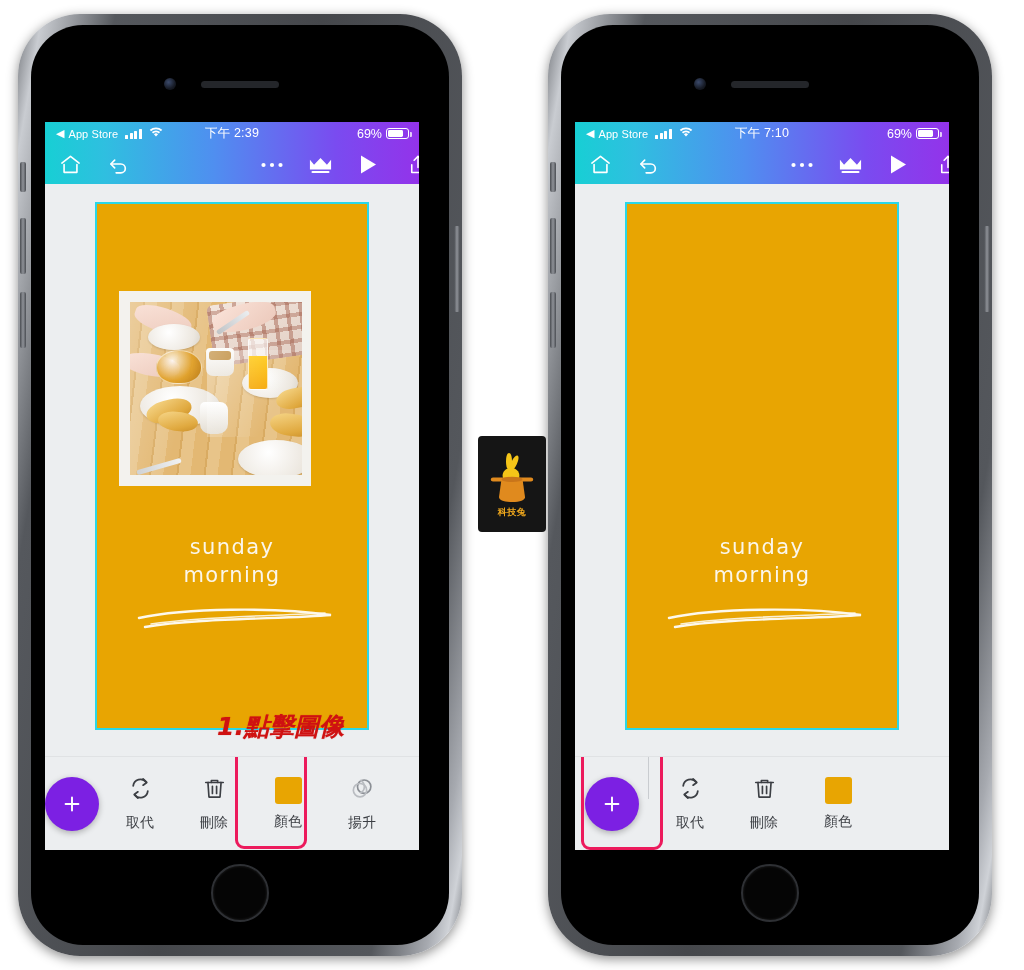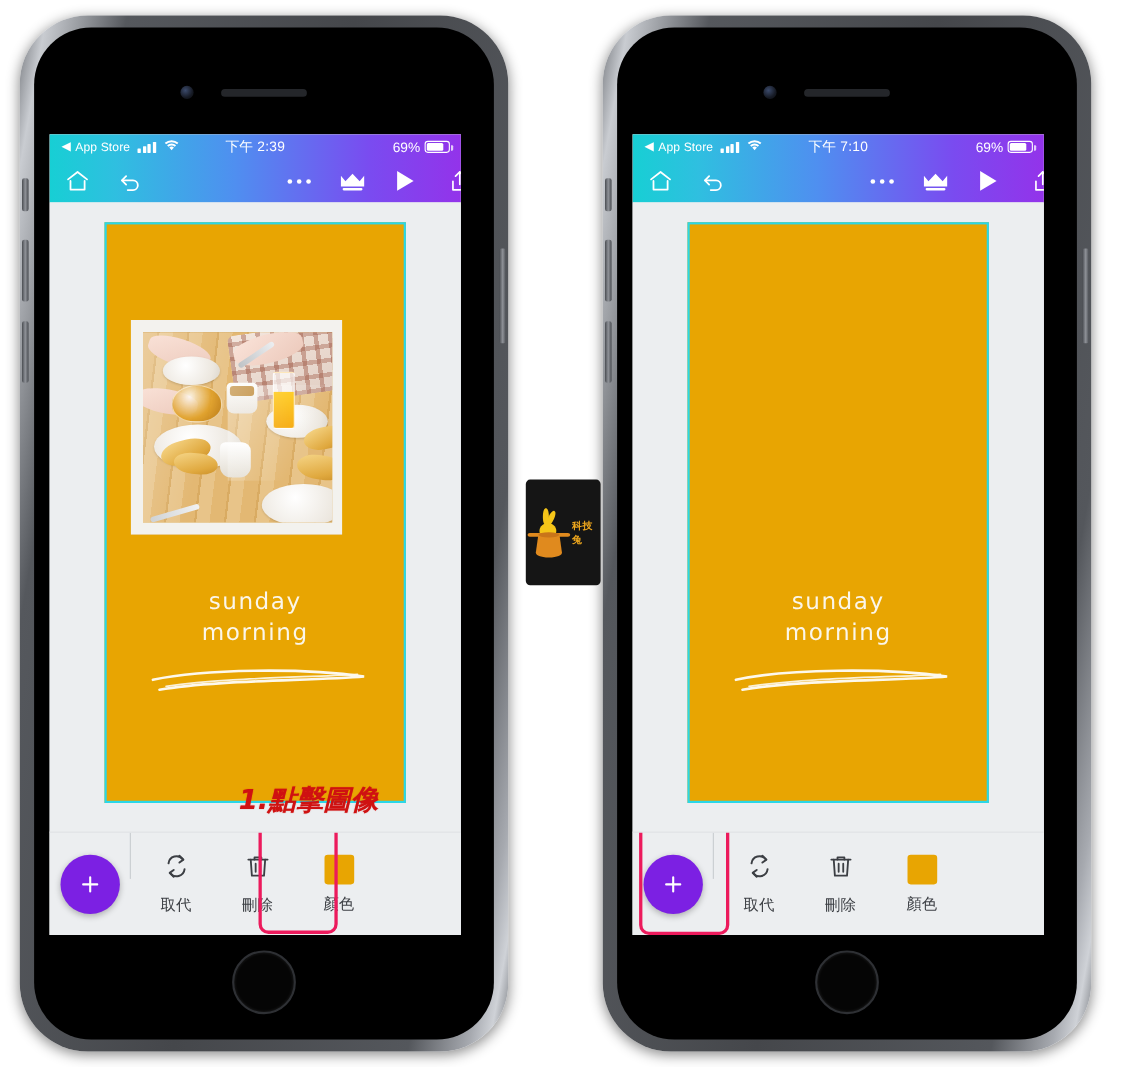--- a/index.html
+++ b/index.html
@@ -215,7 +215,7 @@
   .logo{
     position:absolute; left:478px; top:436px; width:68px; height:96px;
     background:#151515; border-radius:4px;
-    display:flex; flex-direction:row; align-items:center; justify-content:center;
+    display:flex; flex-direction:column; align-items:center; justify-content:center;
   }
   .logo-cap{ font-size:9px; color:#f0a81d; font-weight:700; letter-spacing:.5px; margin-top:2px;
     font-family:"DejaVu Sans", sans-serif; }

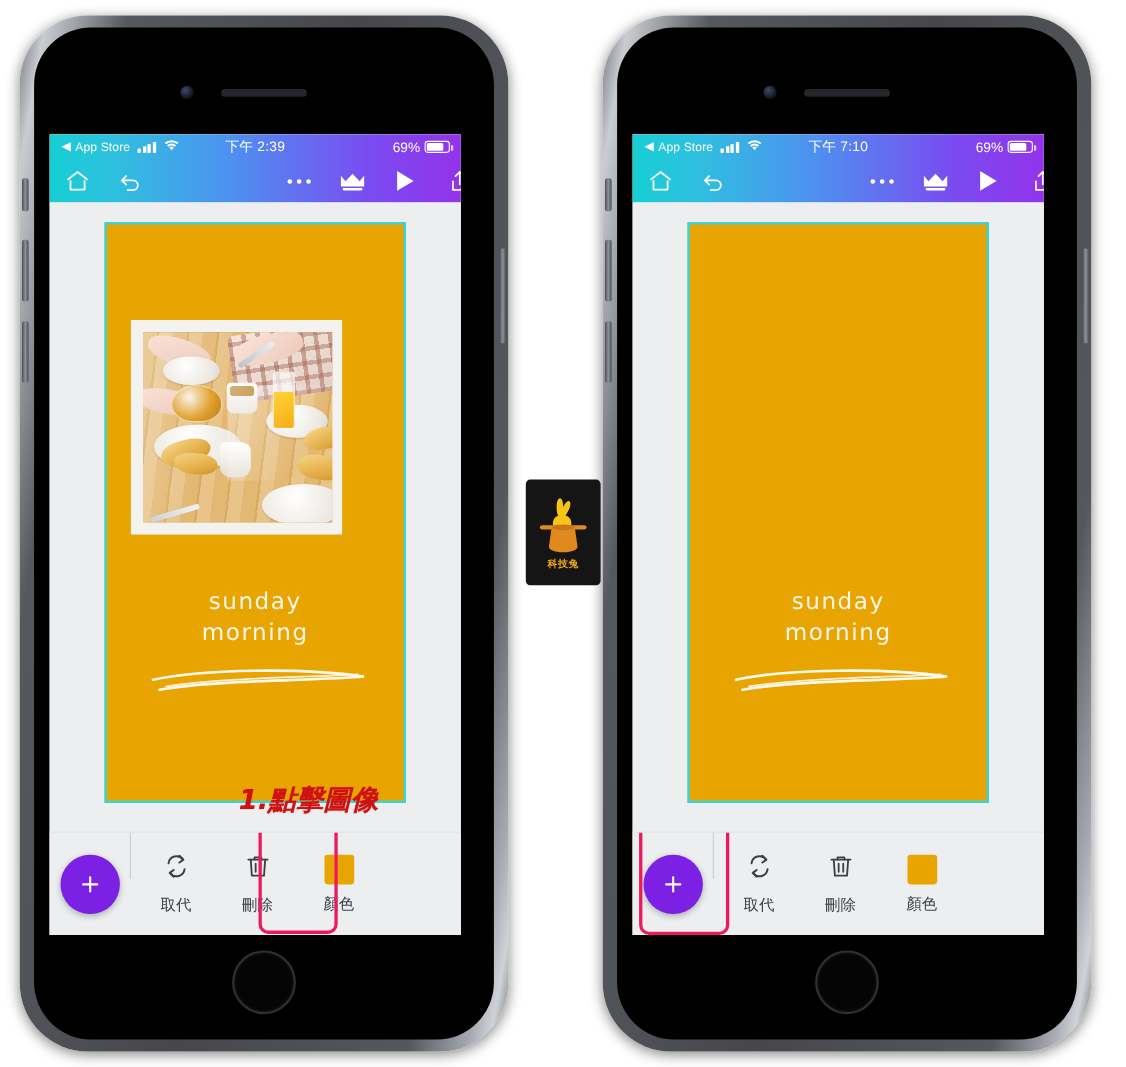--- a/index.html
+++ b/index.html
@@ -388,6 +388,16 @@
             <span class="lbl">顏色</span>
           </div>
           <div class="tool">
+            <span>
+              <svg width="25" height="25" viewBox="0 0 24 24" fill="none" stroke="#8b8f95" stroke-width="1.6">
+                  <circle cx="13.6" cy="10.2" r="6.4"></circle>
+                  <path d="M9.6 16.2a6.4 6.4 0 0 0 0-12" stroke="#b9bcc1"></path>
+                  <circle cx="9.6" cy="13.6" r="6.4" stroke="#b9bcc1"></circle>
+                </svg>
+            </span>
+            <span class="lbl">揚升</span>
+          </div>
+          <div class="tool">
             
             
           </div>

